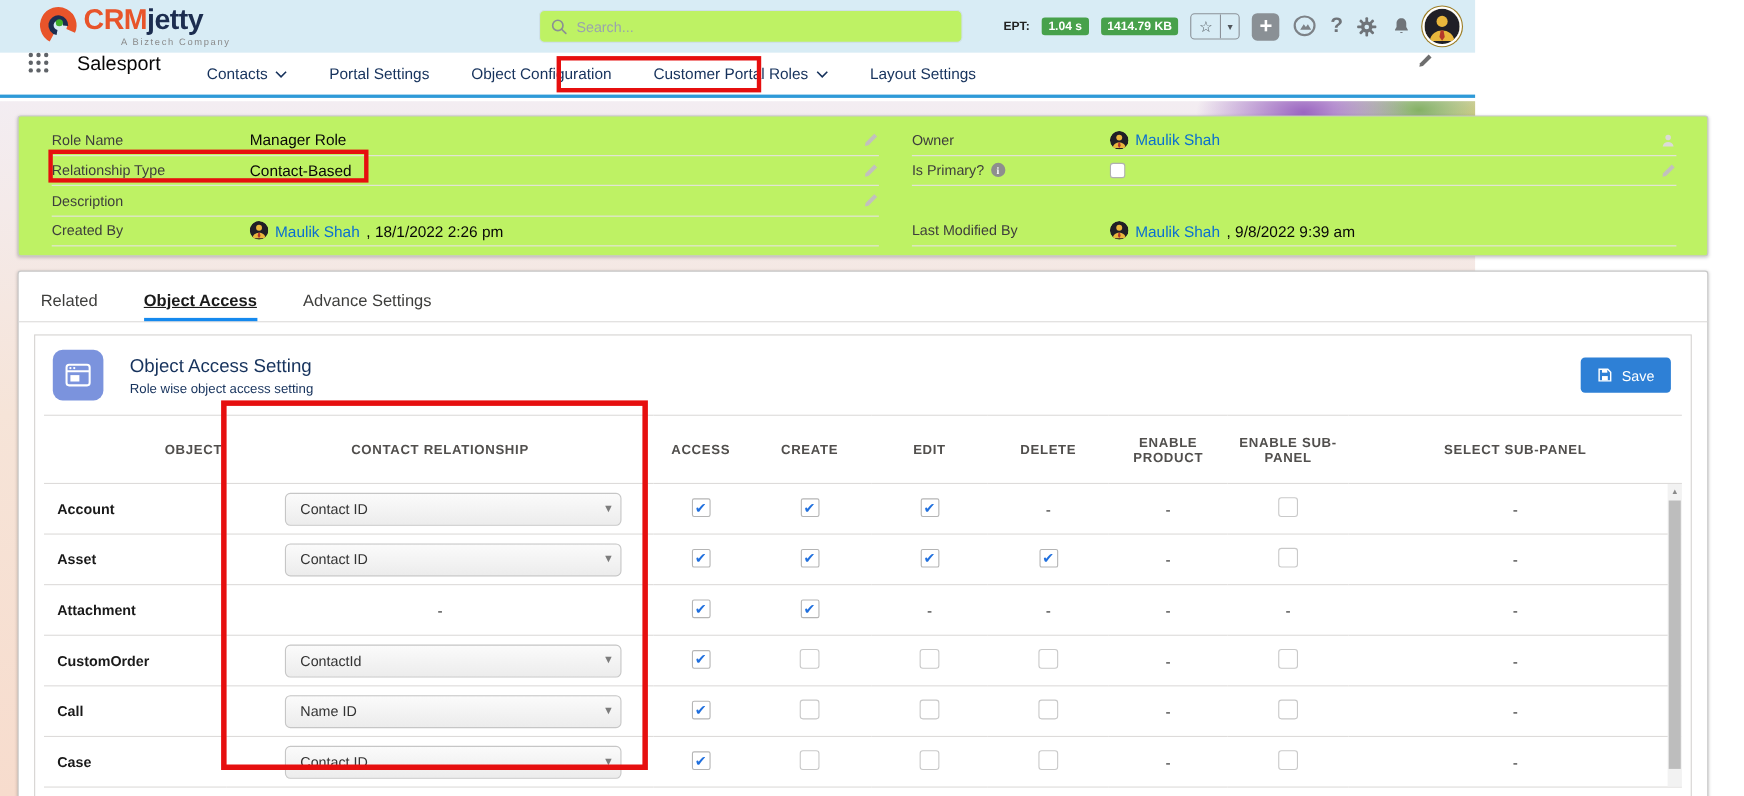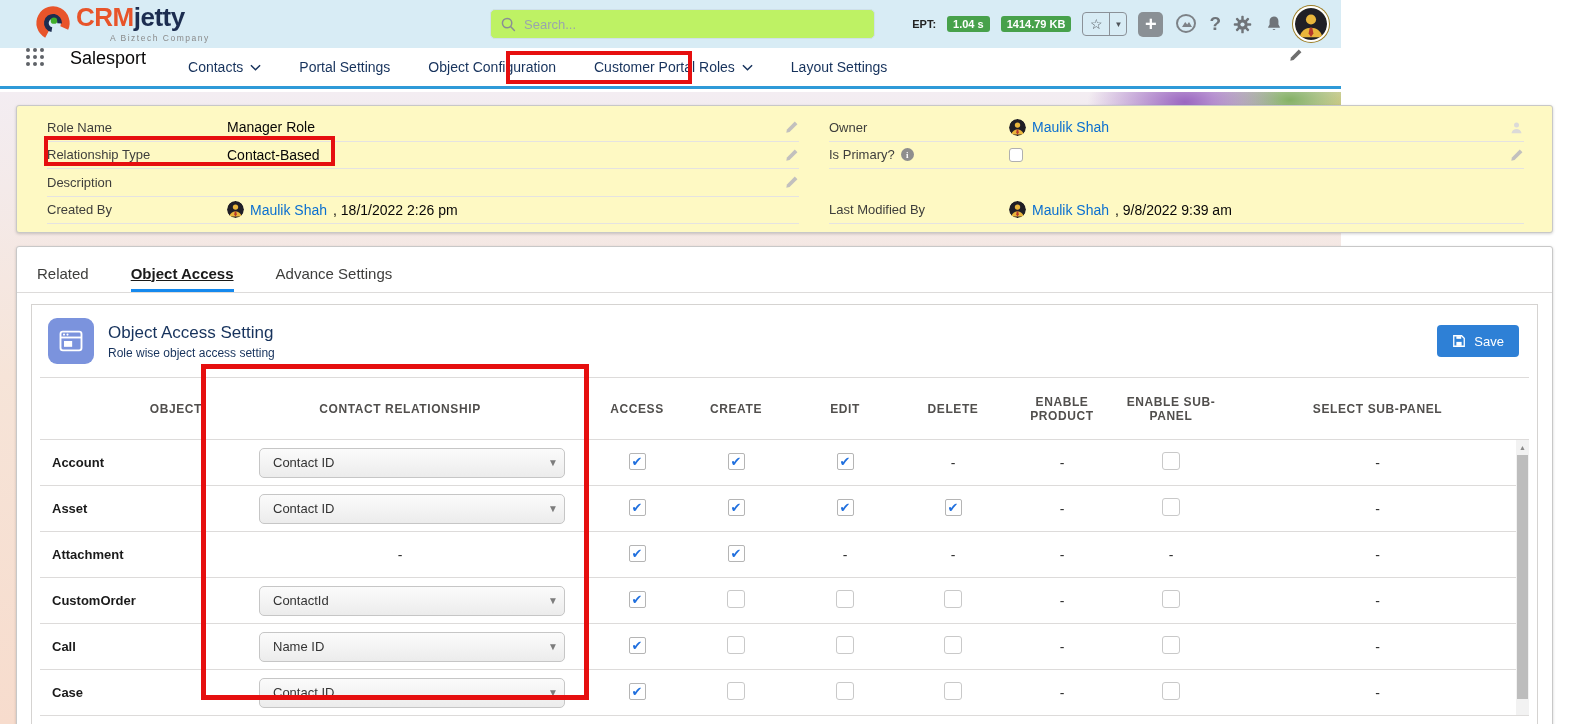--- a/index.html
+++ b/index.html
@@ -49,7 +49,7 @@
   }
 
   
-  .detail-card { position:absolute; left:16px; top:13px; width:1537px; height:128px; background:#fef9c3; border:1px solid #c8c8c8; border-radius:3px; box-shadow:0 1px 3px rgba(0,0,0,.18); display:flex; padding:8px 28px 8px 30px; }
+  .detail-card { position:absolute; left:16px; top:13px; width:1537px; height:128px; background:#bef264; border:1px solid #c8c8c8; border-radius:3px; box-shadow:0 1px 3px rgba(0,0,0,.18); display:flex; padding:8px 28px 8px 30px; }
   .dcol { display:flex; flex-direction:column; }
   .dcol.left { width:752px; }
   .dcol.right { flex:1; margin-left:30px; }

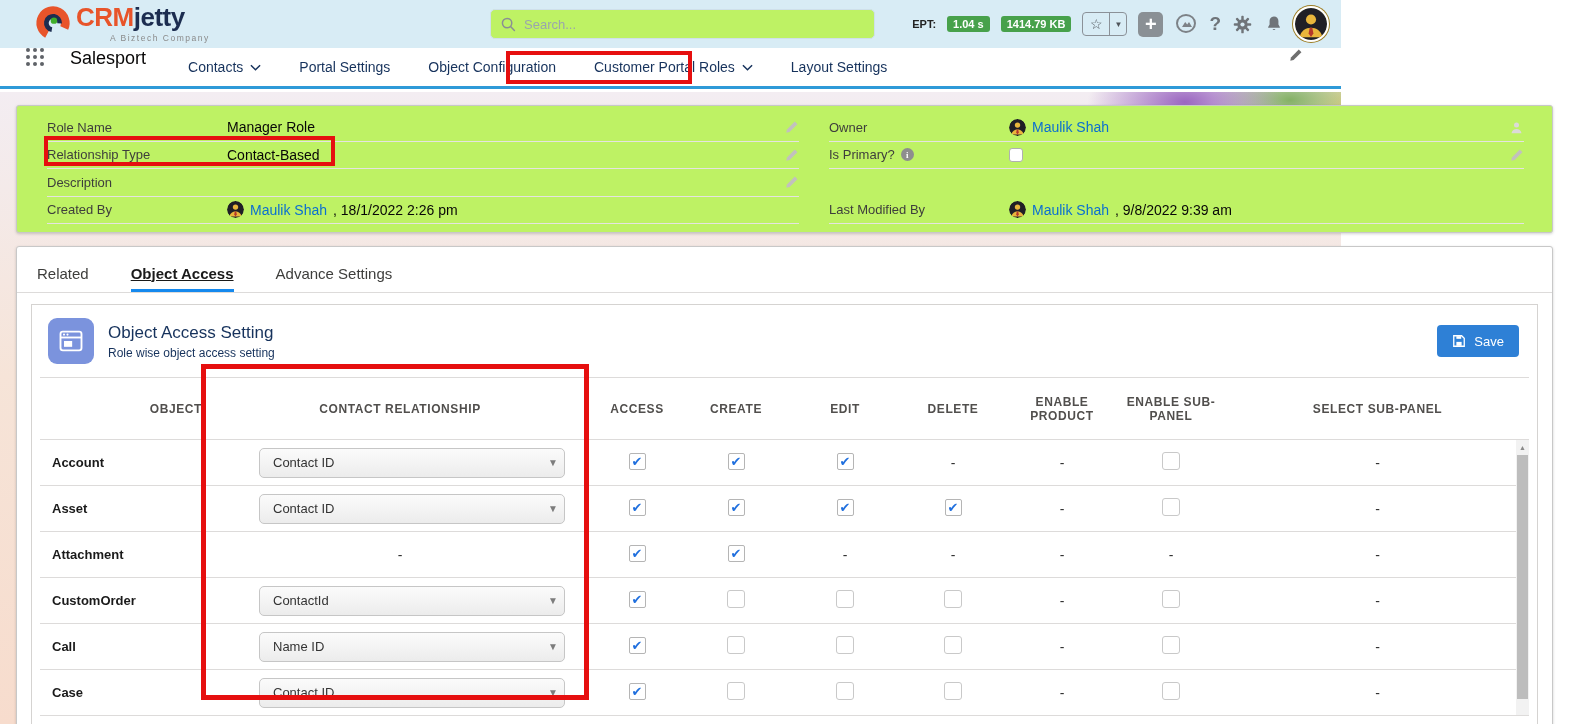--- a/index.html
+++ b/index.html
@@ -71,7 +71,7 @@
 
   
   .panel { position:absolute; left:14px; right:14px; top:57px; height:421px; border:1px solid #d5d3d1; background:#fff; }
-  .panel-header { height:72px; display:flex; align-items:center; padding:0 18px 0 16px; gap:14px; }
+  .panel-header { height:72px; display:flex; align-items:center; padding:0 18px 0 16px; gap:24px; }
   .icon-tile { width:46px; height:46px; background:#7b93dd; border-radius:9px; display:flex; align-items:center; justify-content:center; flex:0 0 auto; }
   .panel-titles .t { font-size:17px; color:#16325c; }
   .panel-titles .s { font-size:12px; color:#16325c; margin-top:3px; }

